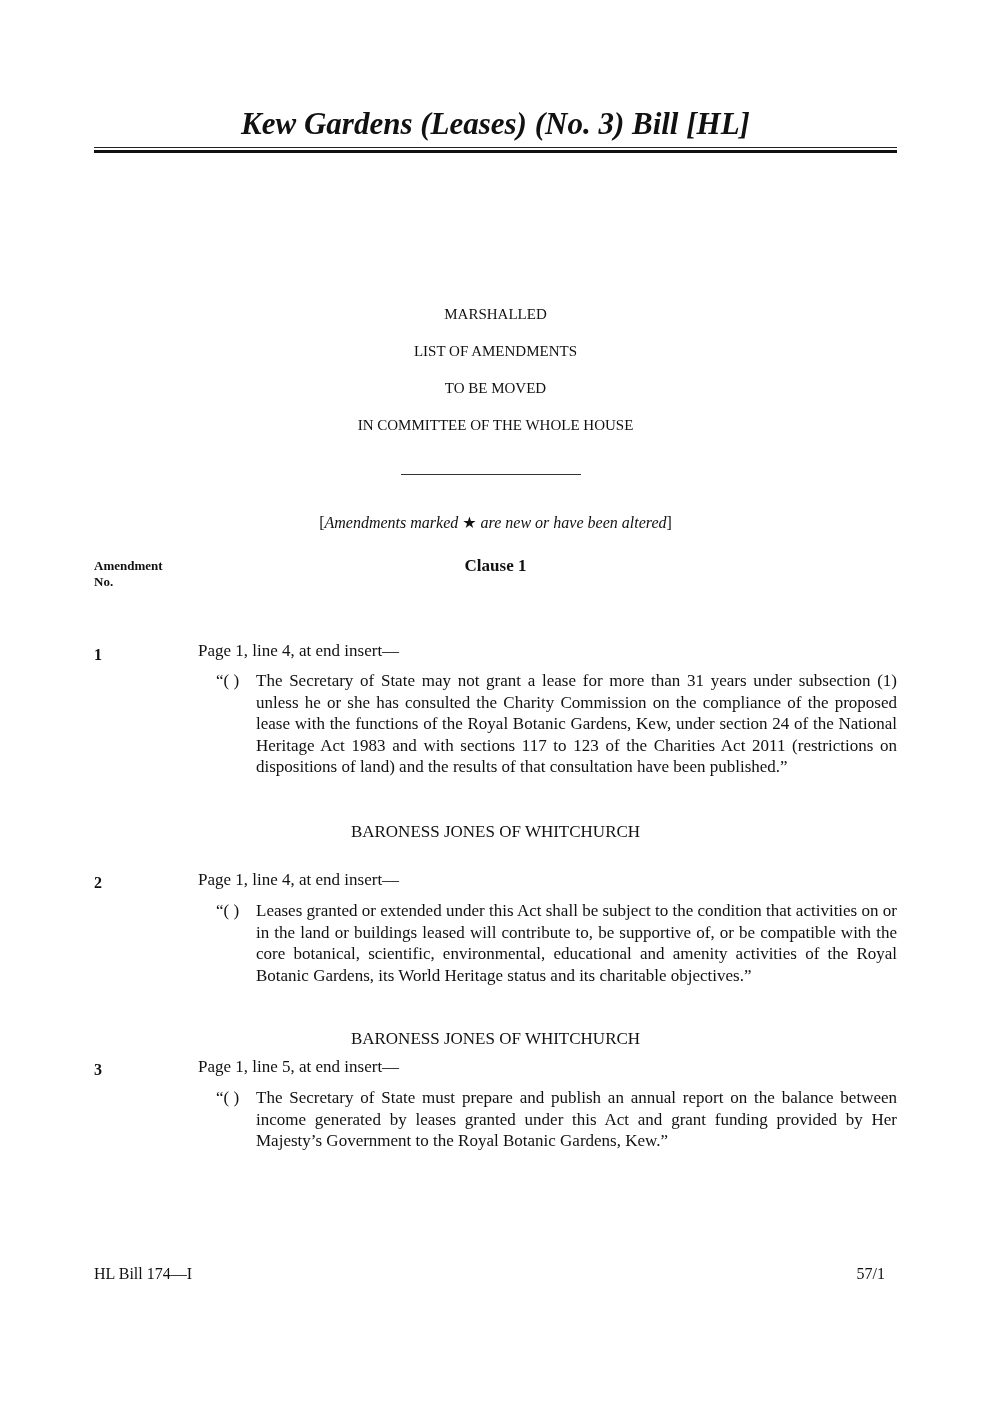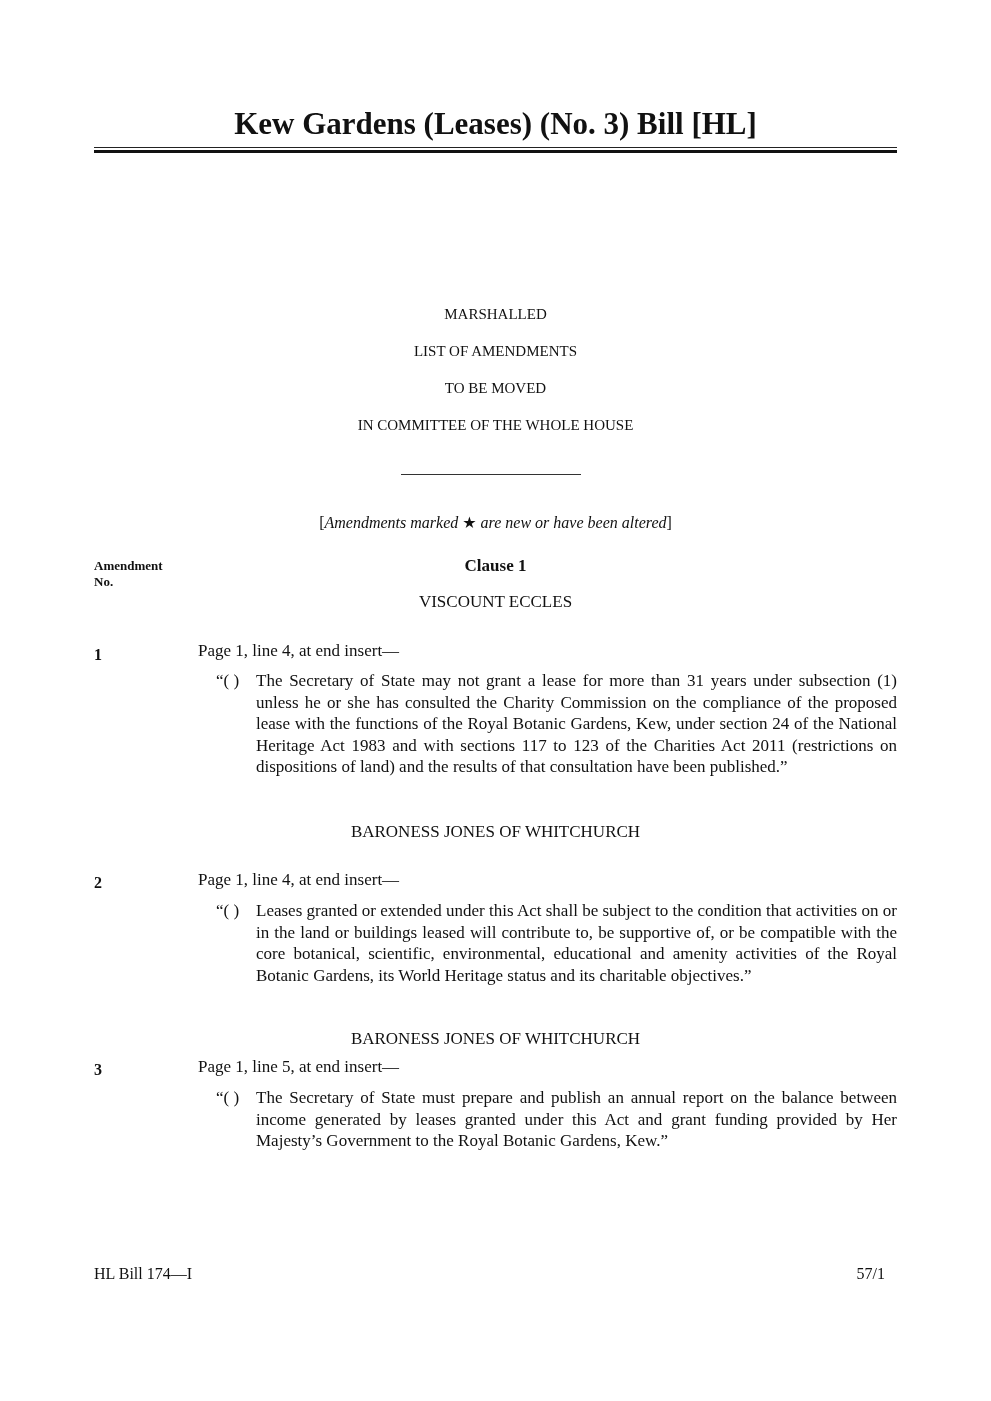--- a/index.html
+++ b/index.html
@@ -10,7 +10,7 @@
     }
     .title {
       position: absolute; left: 94px; width: 803px; top: 106px;
-      text-align: center; font-size: 31px; font-weight: bold; letter-spacing: 0px;
+      text-align: center; font-size: 31px; font-weight: bold; letter-spacing: 0px; font-style: italic;
     }
     .rule-thin { position: absolute; left: 94px; width: 803px; top: 147px; height: 1px; background: #222; }
     .rule-thick { position: absolute; left: 94px; width: 803px; top: 150px; height: 3px; background: #111; }

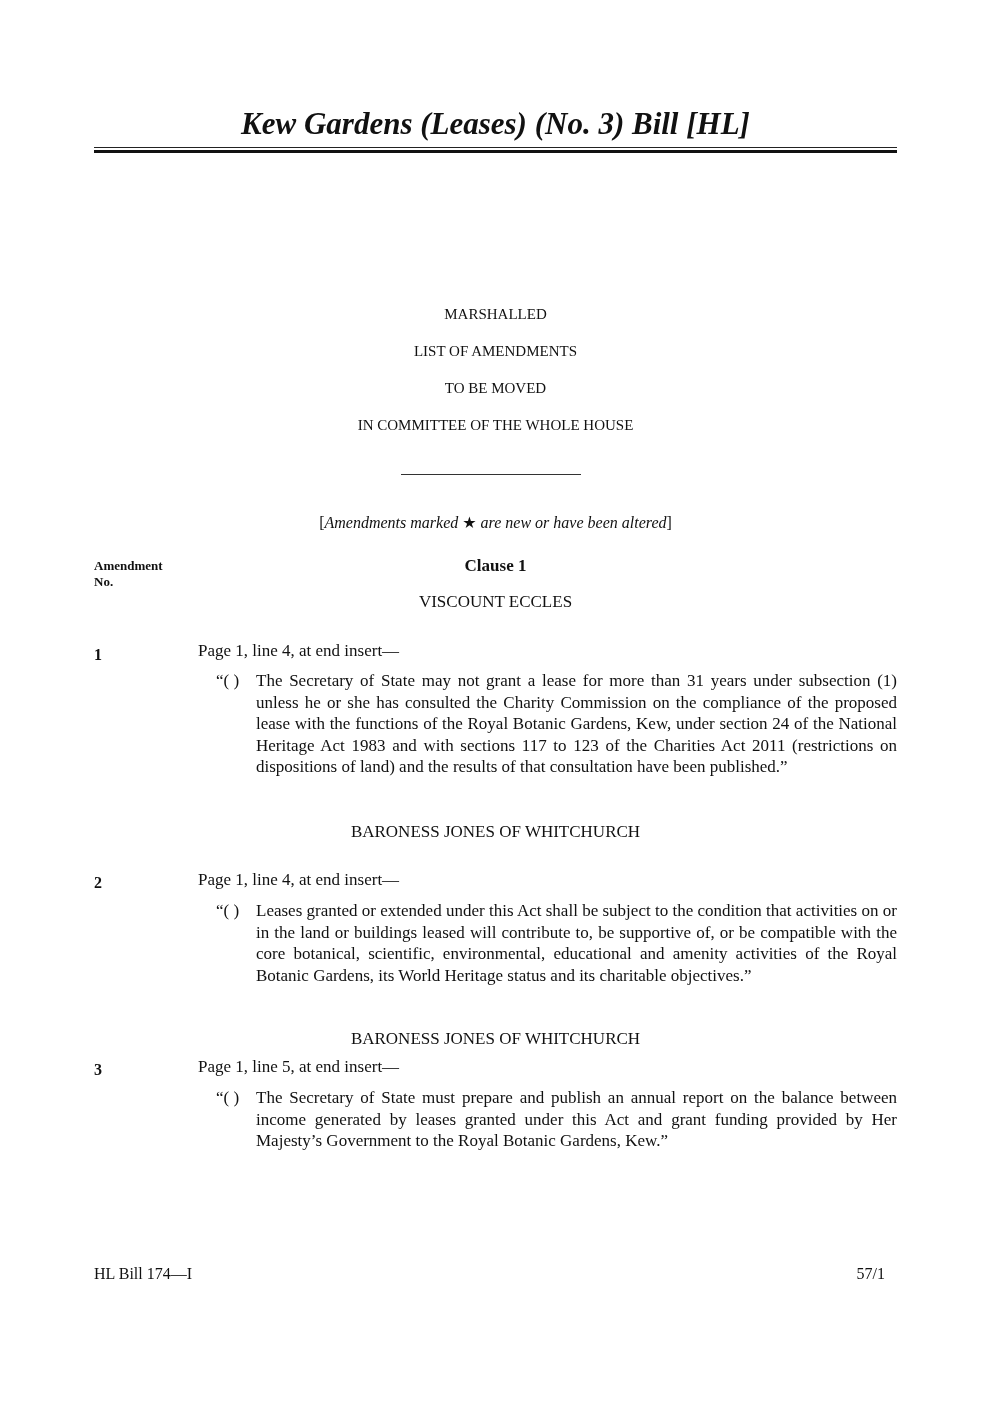--- a/index.html
+++ b/index.html
@@ -75,7 +75,6 @@
 <div class="clause">Clause 1</div>
 
 <div class="sponsor" style="top:591px">
-  <div>VISCOUNT ECCLES</div>
 </div>
 <div class="amend-no" style="top:646px">1</div>
 <div class="instr" style="top:641px">Page 1, line 4, at end insert—</div>

